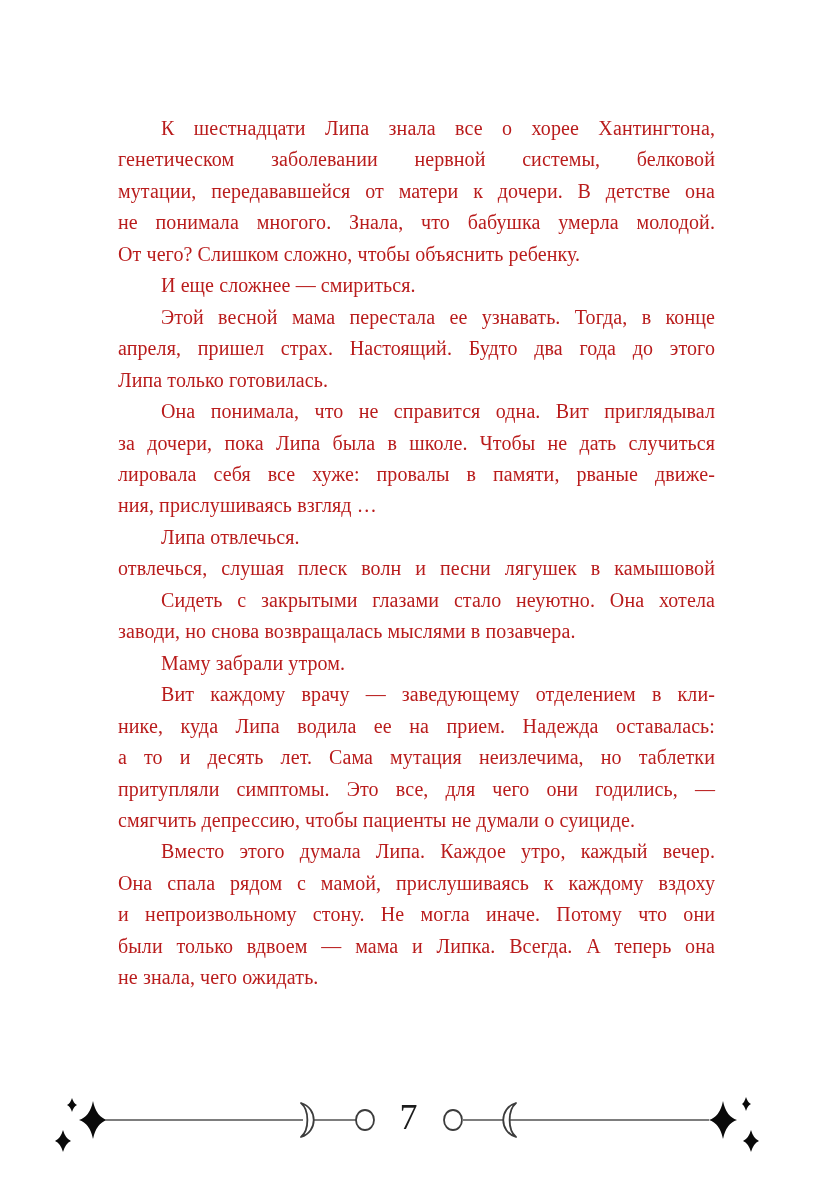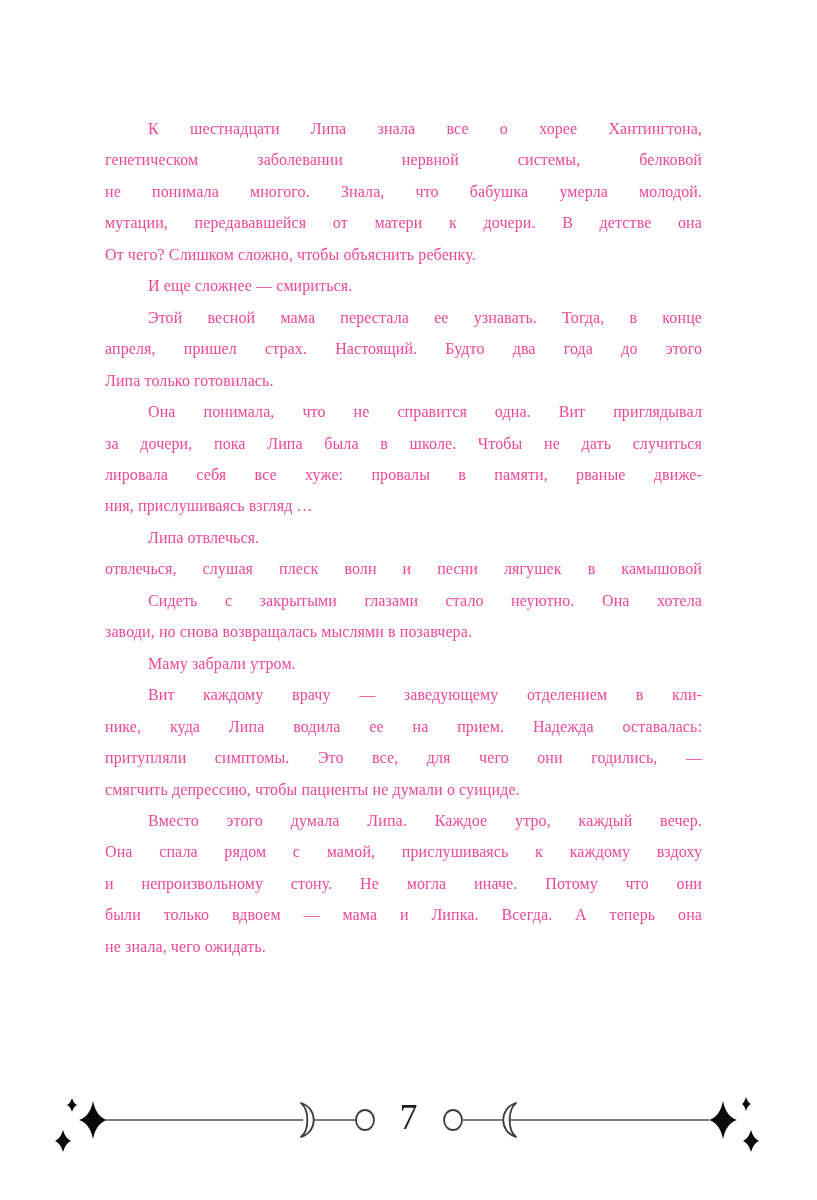--- a/index.html
+++ b/index.html
@@ -16,10 +16,10 @@
   }
   .text-block {
     position: absolute;
-    left: 105px; top: 113px; width: 597px;
-    font-size: 16px;
+    left: 118px; top: 113px; width: 597px;
+    font-size: 20px;
     line-height: 31.45px;
-    color: #ec4899;
+    color: #b91c1c;
     letter-spacing: 0.1px;
   }
   .text-block .line {

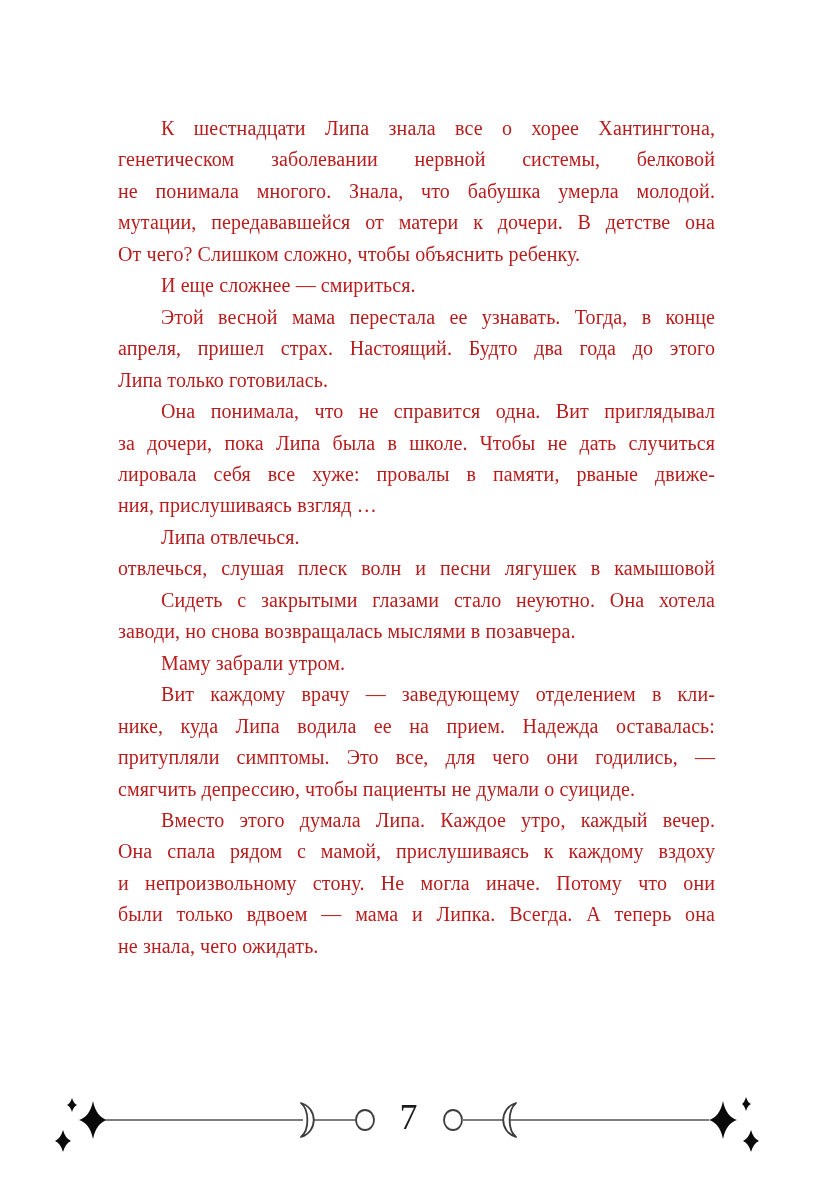--- a/index.html
+++ b/index.html
@@ -50,8 +50,8 @@
   <div class="text-block">
       <div class="line indent just">К шестнадцати Липа знала все о хорее Хантингтона,</div>
       <div class="line just">генетическом заболевании нервной системы, белковой</div>
+      <div class="line just">мутации, передававшейся от матери к дочери. В детстве она</div>
       <div class="line just">не понимала многого. Знала, что бабушка умерла молодой.</div>
-      <div class="line just">мутации, передававшейся от матери к дочери. В детстве она</div>
       <div class="line last">От чего? Слишком сложно, чтобы объяснить ребенку.</div>
       <div class="line indent last">И еще сложнее — смириться.</div>
       <div class="line indent just">Этой весной мама перестала ее узнавать. Тогда, в конце</div>

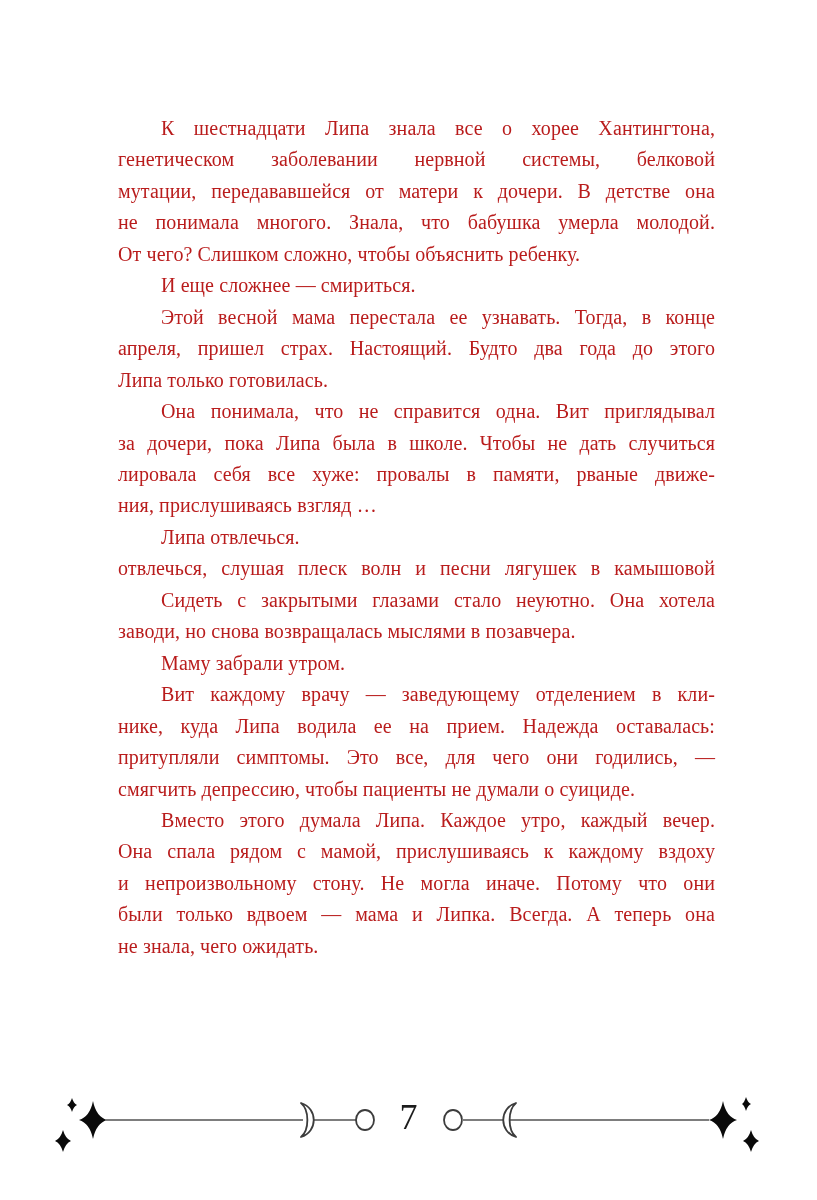--- a/index.html
+++ b/index.html
@@ -68,6 +68,7 @@
       <div class="line indent last">Маму забрали утром.</div>
       <div class="line indent just">Вит каждому врачу — заведующему отделением в кли-</div>
       <div class="line just">нике, куда Липа водила ее на прием. Надежда оставалась:</div>
+      <div class="line just">а то и десять лет. Сама мутация неизлечима, но таблетки</div>
       <div class="line just">притупляли симптомы. Это все, для чего они годились, —</div>
       <div class="line last">смягчить депрессию, чтобы пациенты не думали о суициде.</div>
       <div class="line indent just">Вместо этого думала Липа. Каждое утро, каждый вечер.</div>

